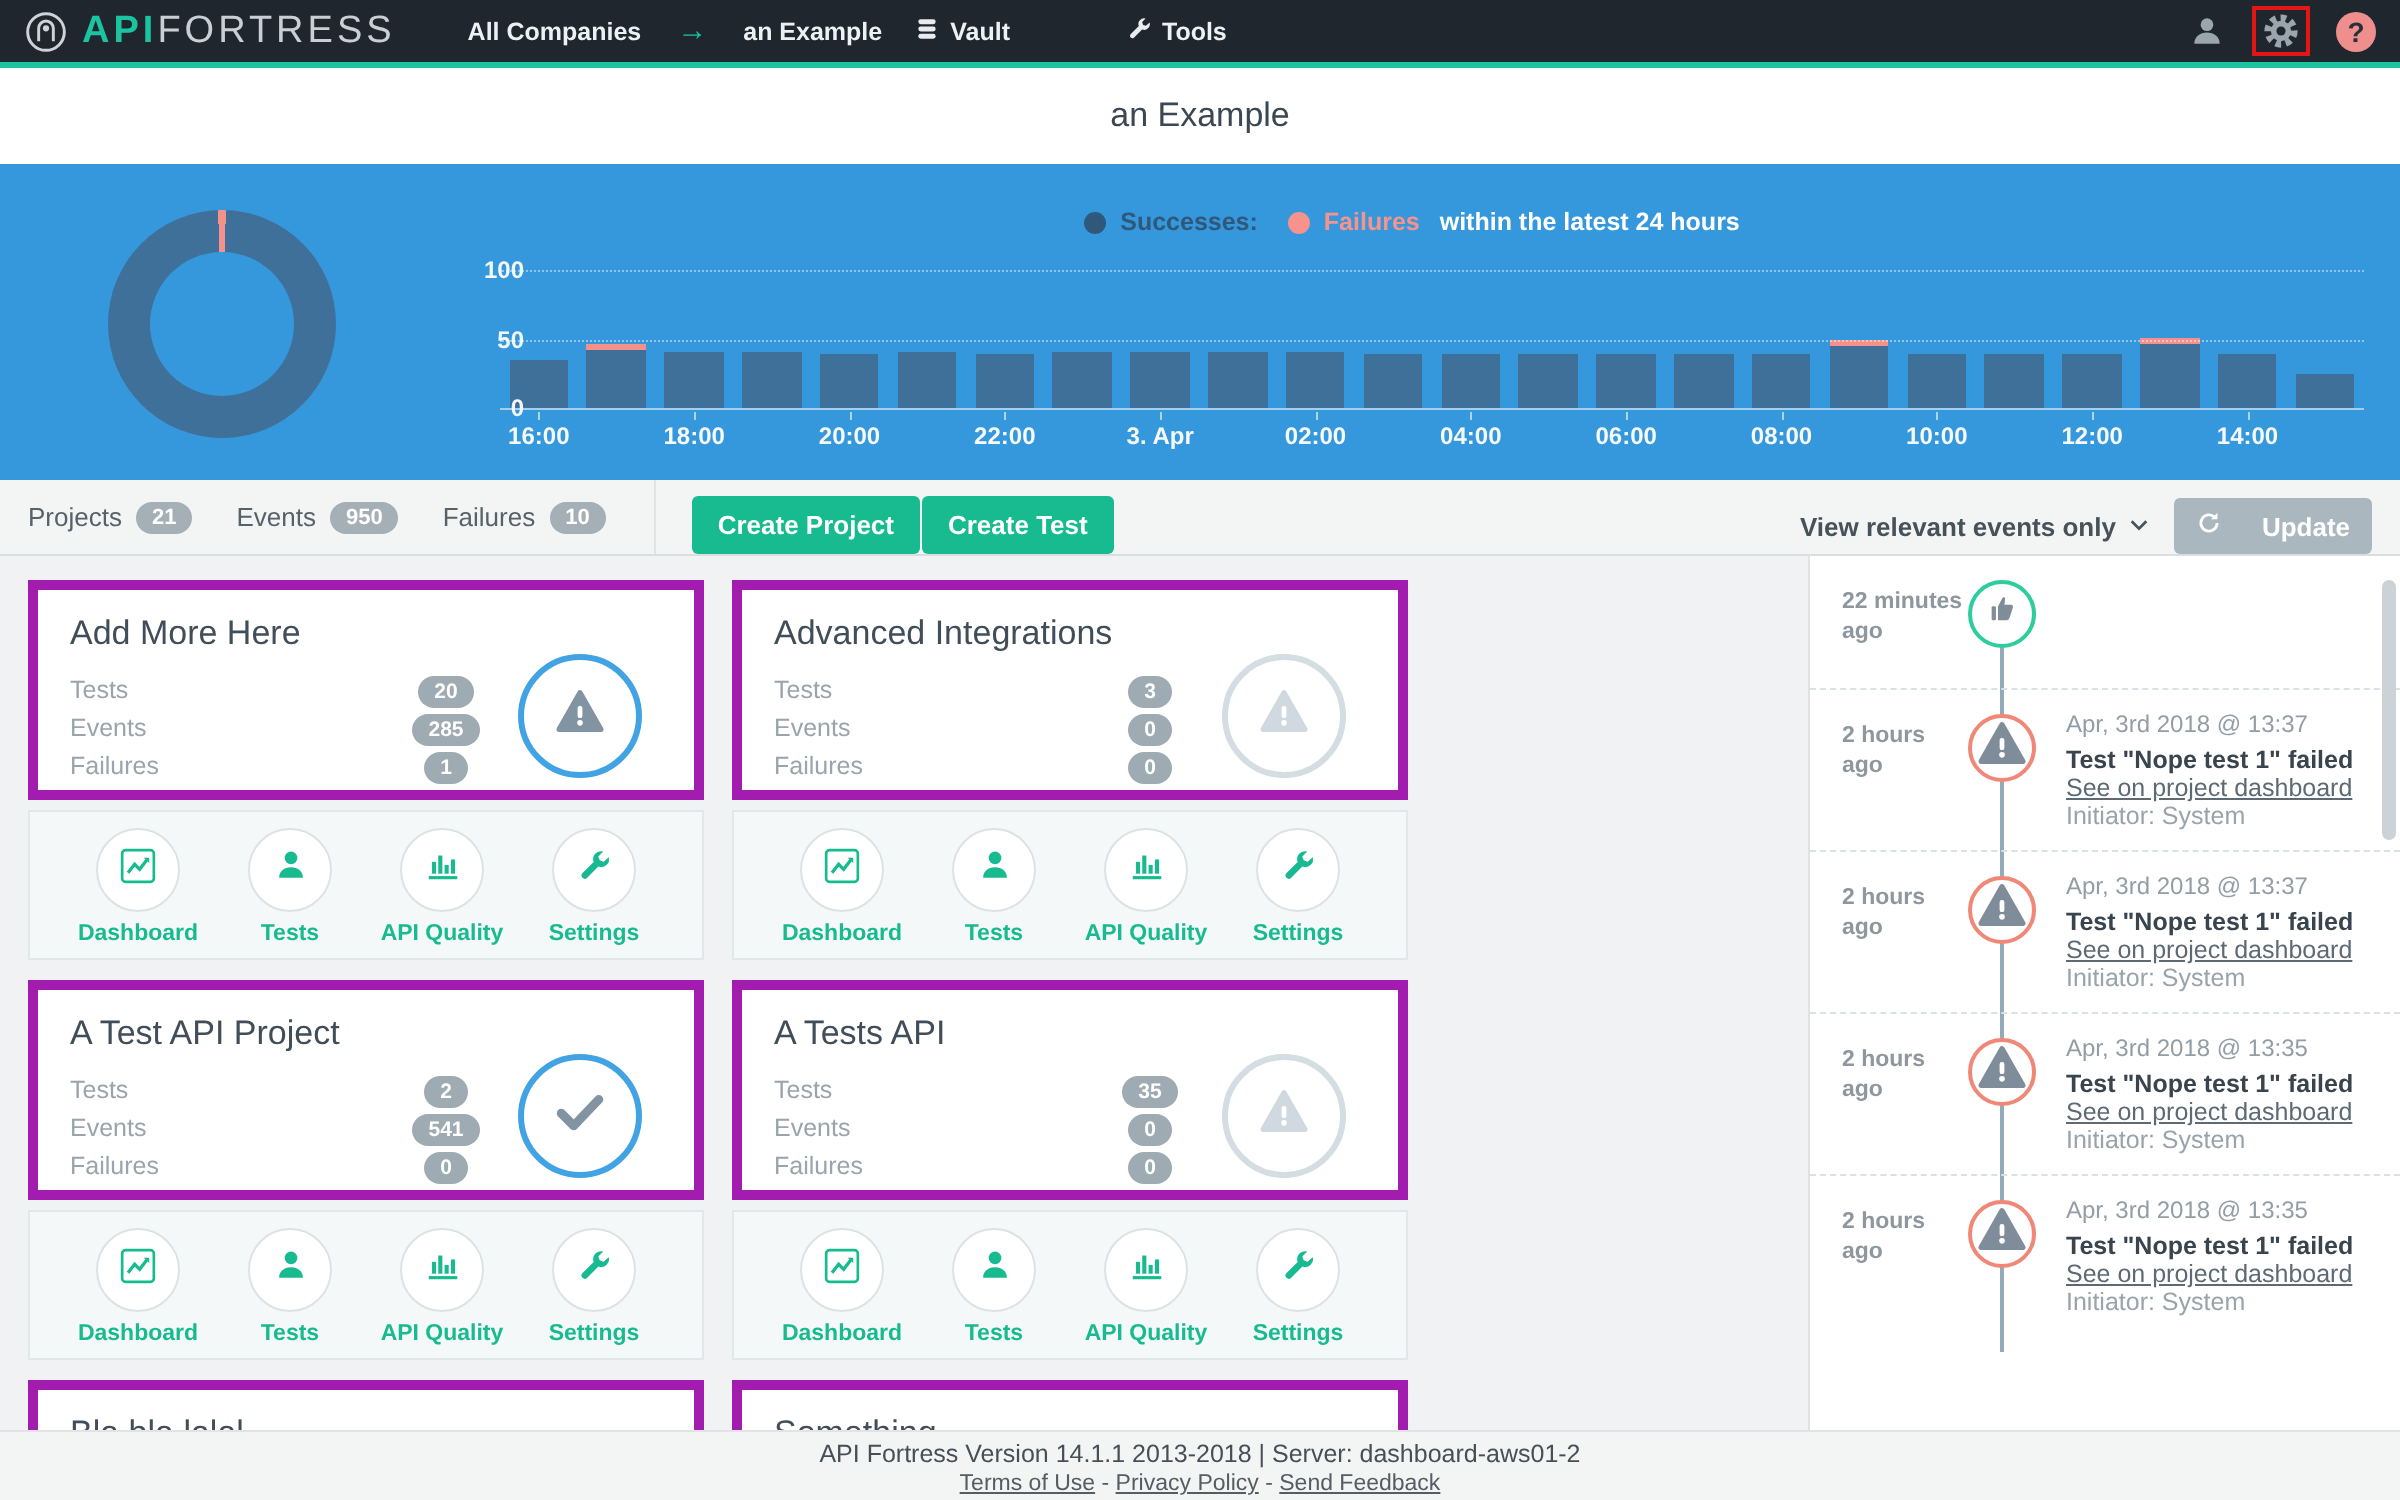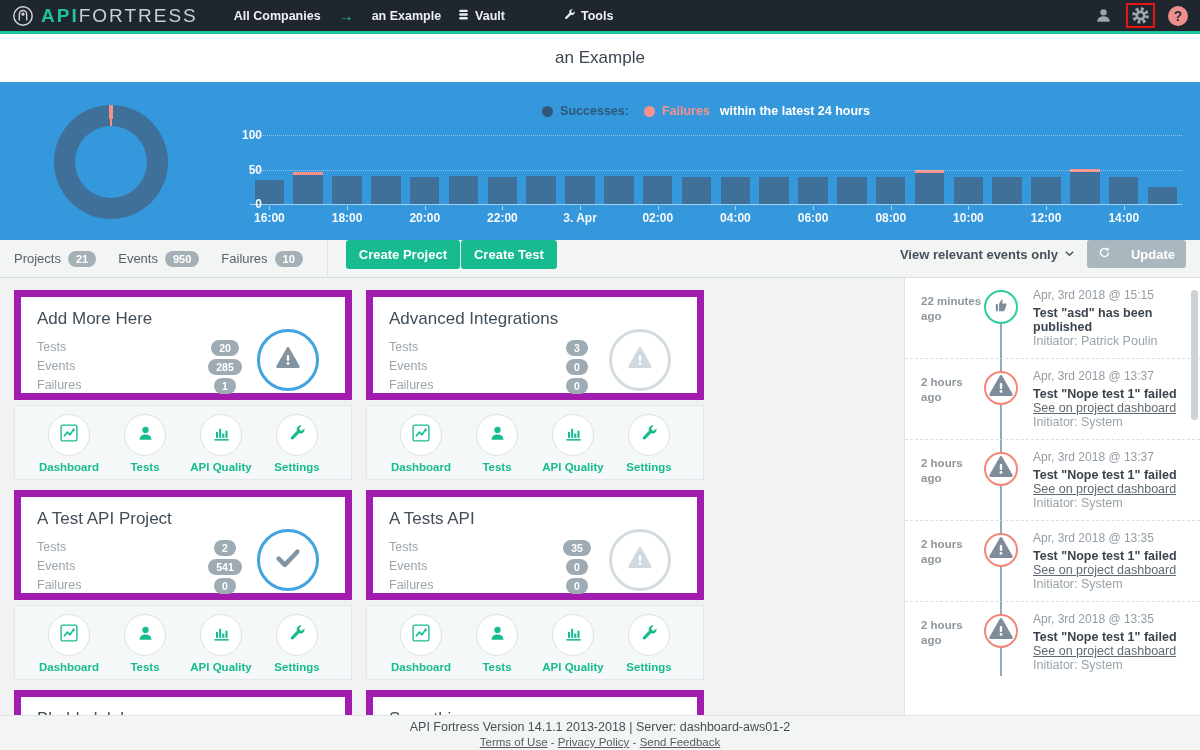--- a/index.html
+++ b/index.html
@@ -58,7 +58,7 @@
 
   
   .toolbar { height:38px; background:#f3f5f5; border-bottom:1px solid #d9dee1;
-             display:flex; align-items:flex-start; padding:0 14px; }
+             display:flex; align-items:flex-end; padding:0 14px; }
   .stats-group { display:flex; align-items:center; gap:22px; padding-right:24px;
                  border-right:1px solid #dfe3e5; margin-right:18px; height:100%; }
   .stat { display:flex; align-items:center; gap:7px; font-size:13px; color:#57616a; }

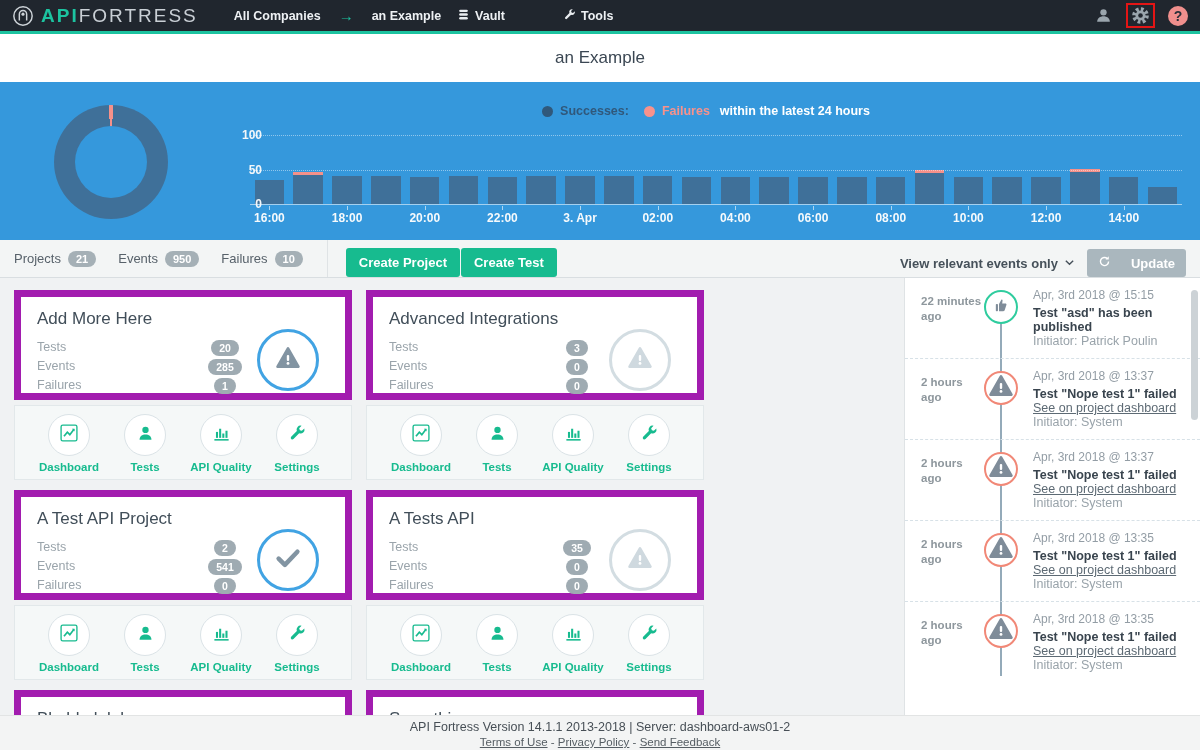--- a/index.html
+++ b/index.html
@@ -681,11 +681,6 @@
                 </svg></span>
             </div>
           </div>
-          <div class="t-body">
-            <div class="t-date">Apr, 3rd 2018 @ 15:15</div>
-            <div class="t-title">Test "asd" has been published</div>
-            <div class="t-init">Initiator: Patrick Poulin</div>
-          </div>
         </div>
         <div class="t-event">
           <div class="t-ago">2 hours ago</div>

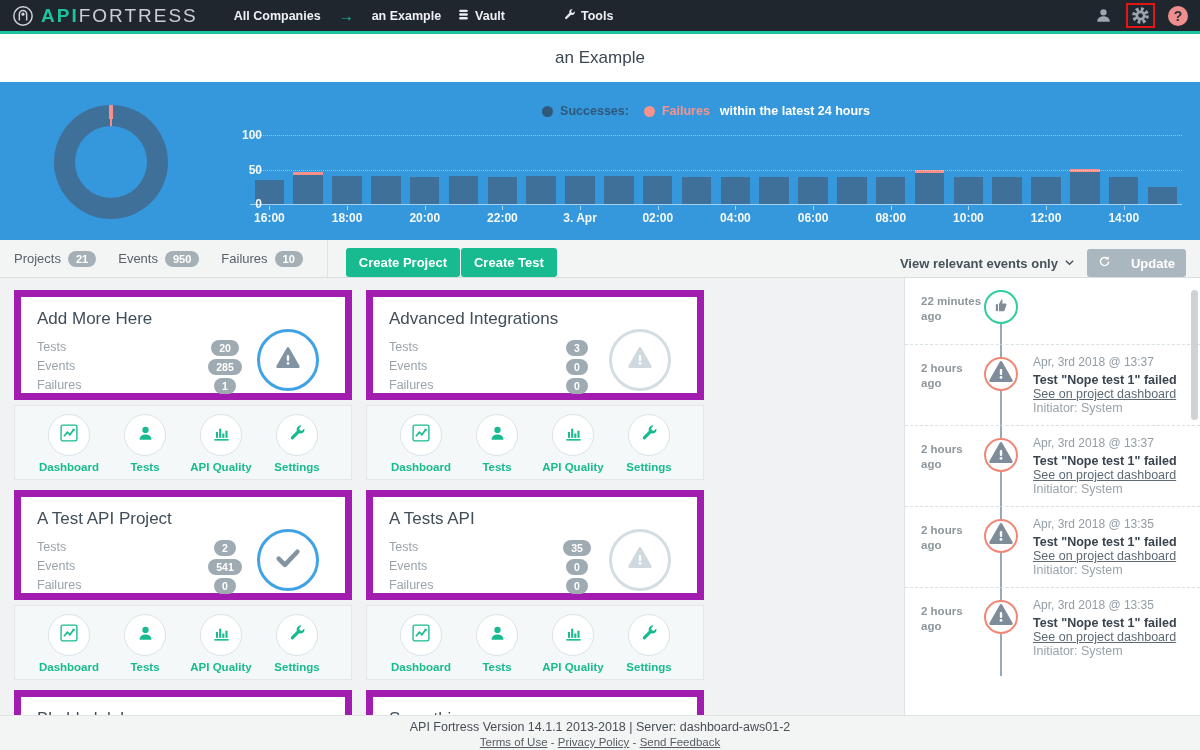--- a/index.html
+++ b/index.html
@@ -79,7 +79,7 @@
   .main-left { flex:1; padding:12px 10px 0 14px; overflow:hidden; }
   .cards-grid { display:grid; grid-template-columns:338px 338px; column-gap:14px; row-gap:10px; }
   .card-block { display:flex; flex-direction:column; gap:5px; }
-  .card { background:#fff; border:7px solid #a21caf; }
+  .card { background:#fff; border:5px solid #a21caf; }
   .card-info { height:110px; padding:12px 16px; position:relative; }
   .card-title { font-size:17px; color:#414e59; font-weight:400; margin-bottom:8px; }
   .stat-row { display:flex; align-items:center; height:19px; }

